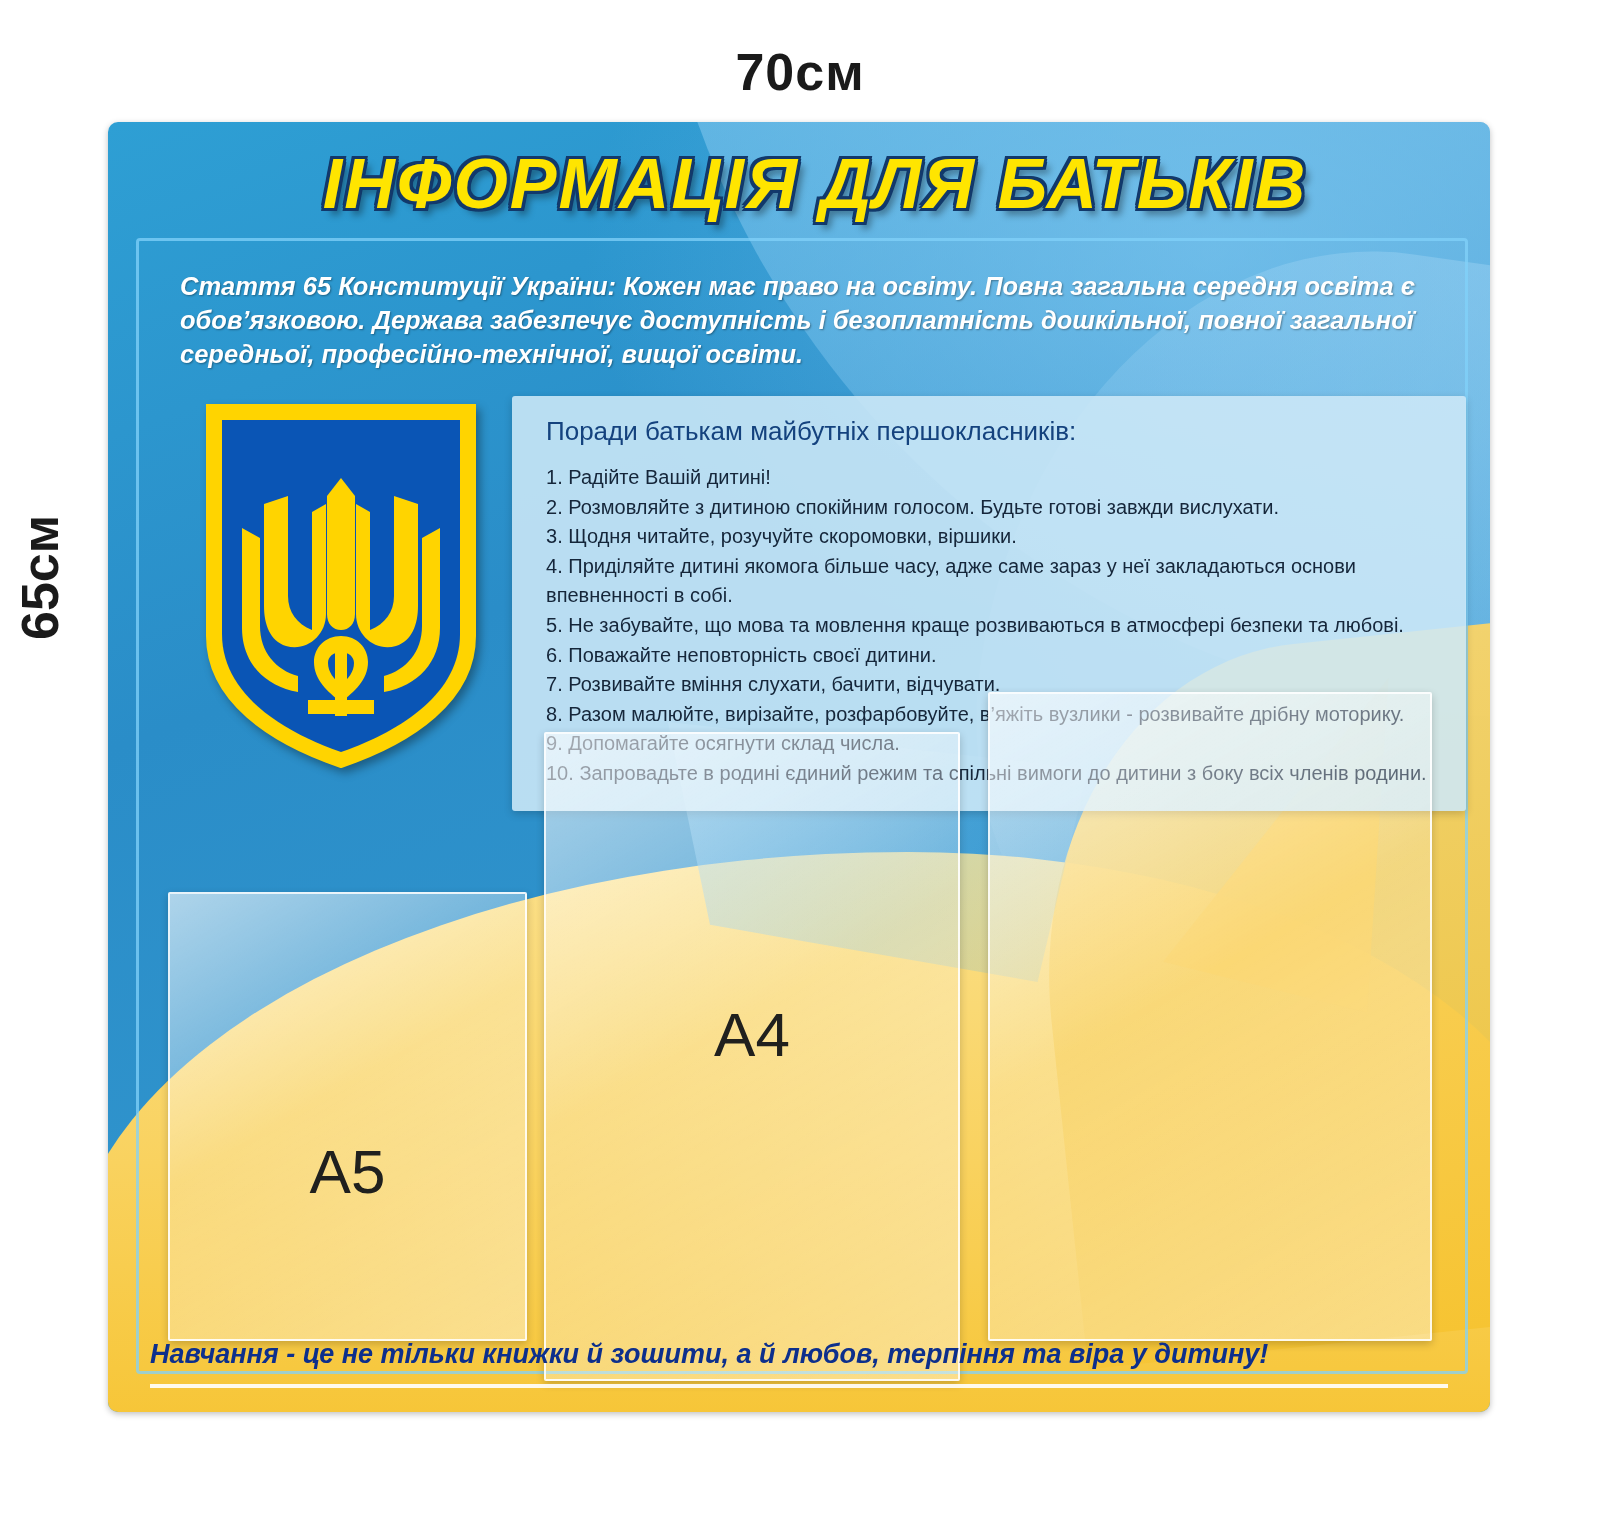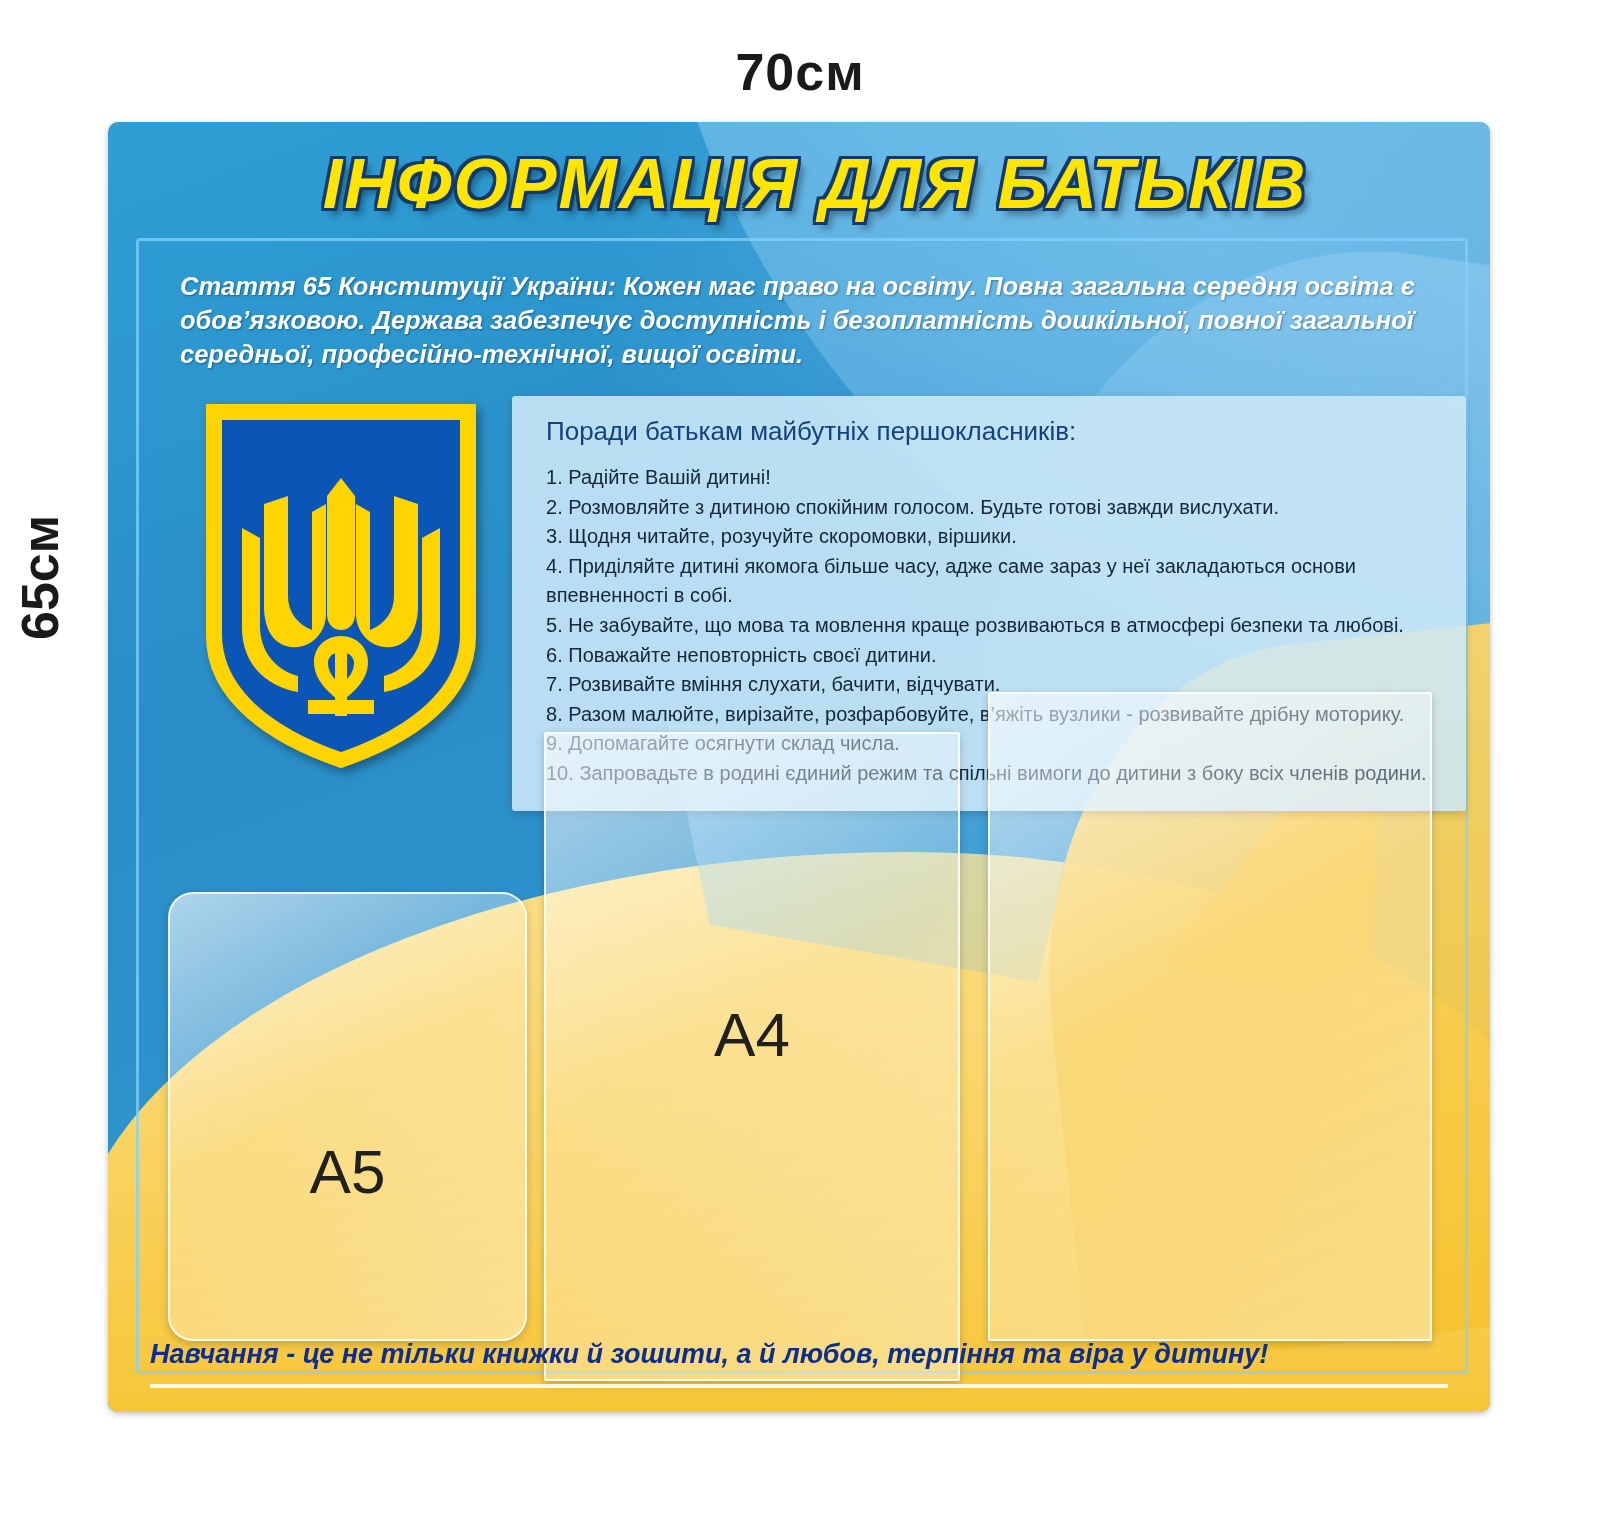--- a/index.html
+++ b/index.html
@@ -202,7 +202,7 @@
   }
   .pocket-a5 {
     left: 60px; top: 770px;
-    width: 355px; height: 445px; border-radius: 25px;
+    width: 355px; height: 445px;
   }
   .pocket-a5 span { position: relative; top: 55px; }
   .pocket-a4-mid {

